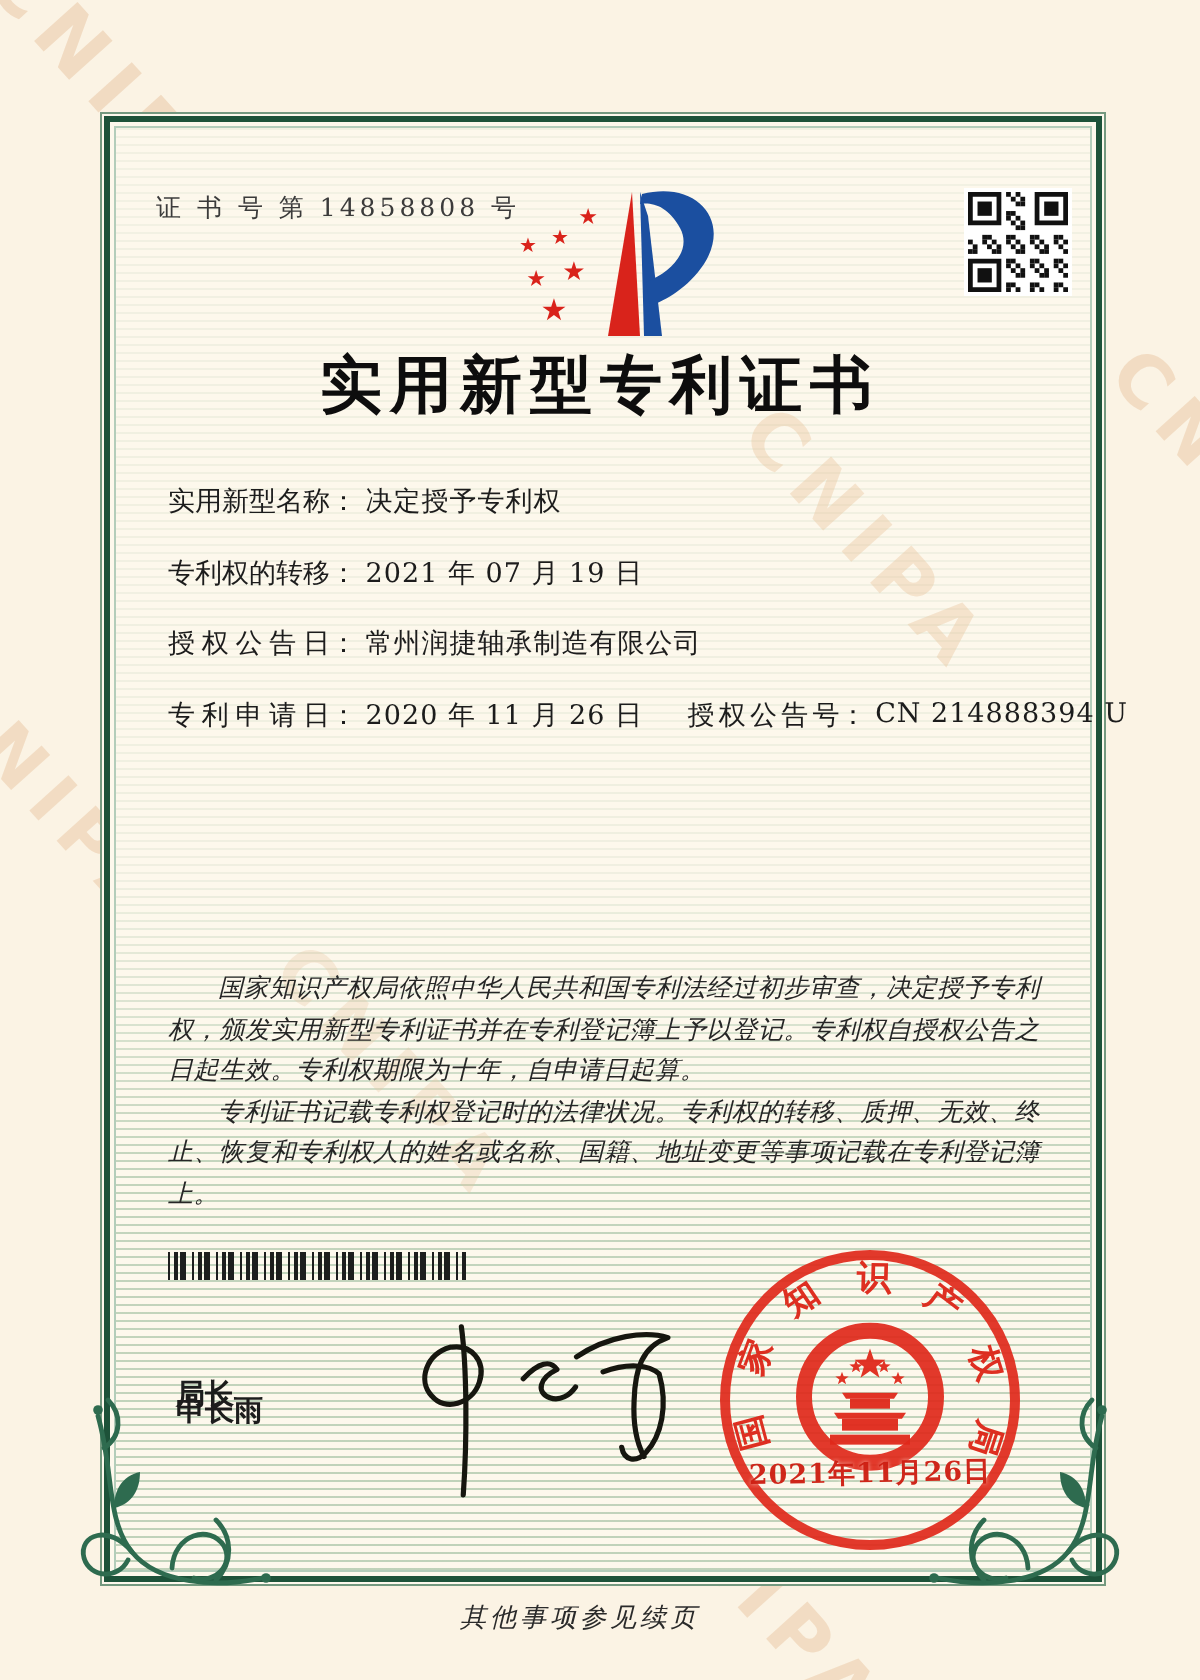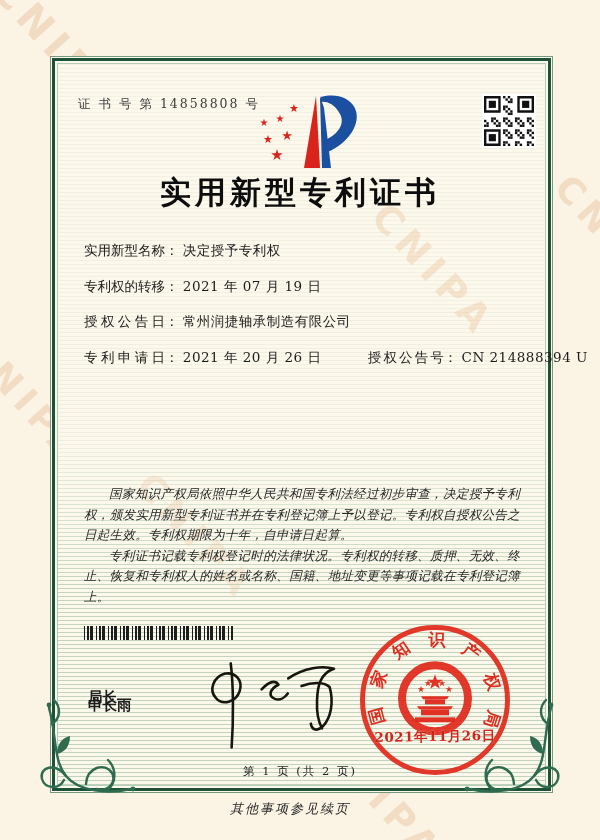--- a/index.html
+++ b/index.html
@@ -260,7 +260,7 @@
     </div>
     <div class="frow">
       <span class="flabel">专利申请日</span><span class="colon">：</span>
-      <span class="fvalue">2021 年 20 月 26 日</span>
+      <span class="fvalue">2020 年 11 月 26 日</span>
       <span class="grant-no">
         <span class="flabel">授权公告号</span><span class="colon">：</span>
         <span class="fvalue">CN 214888394 U</span>

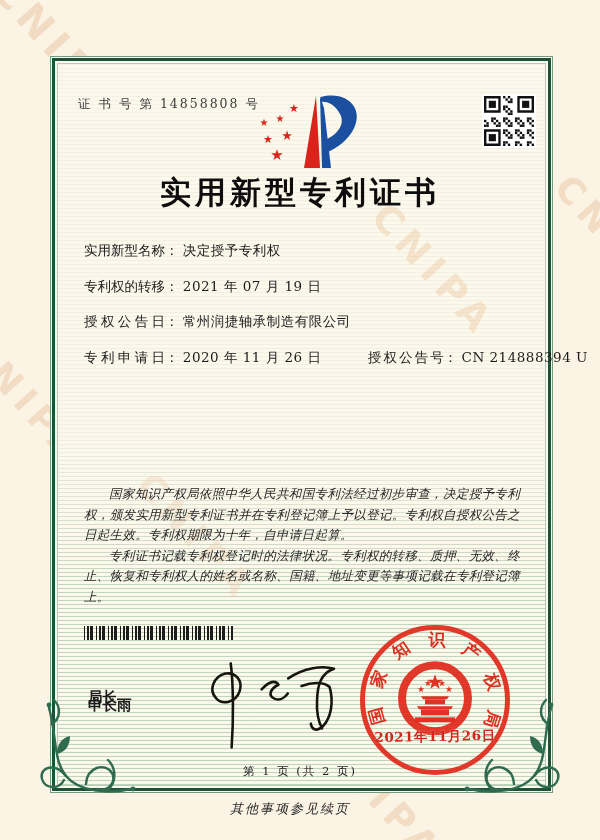--- a/index.html
+++ b/index.html
@@ -47,7 +47,7 @@
   }
   .colon{display:inline-block; vertical-align:top;}
   .fvalue{letter-spacing:0.5px; vertical-align:top;}
-  .grant-no{display:inline-block; margin-left:42px;}
+  .grant-no{display:inline-block; margin-left:18px;}
   .grant-no .flabel{width:76px;}
   
   .body-text{

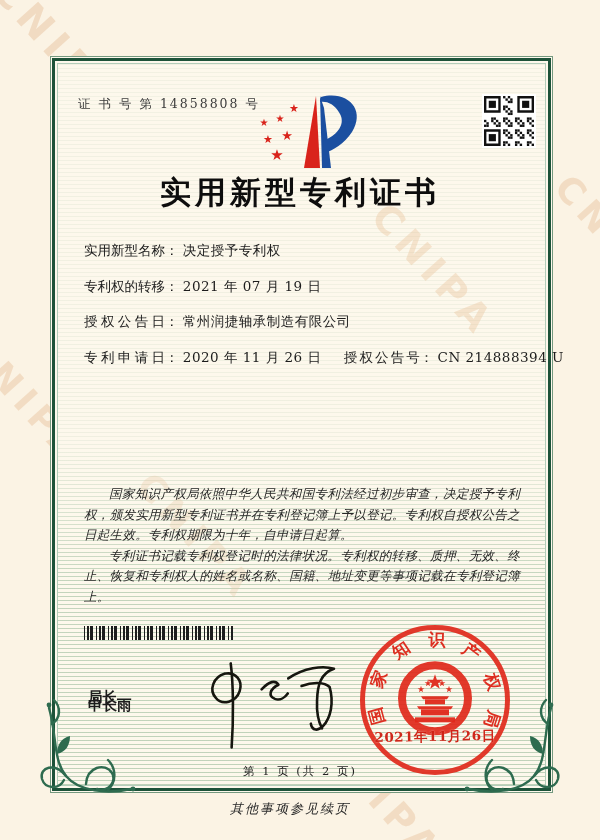--- a/index.html
+++ b/index.html
@@ -327,7 +327,6 @@
     <div class="seal-date">2021年11月26日</div>
   </div>
 
-  <div class="page-info">第 1 页 (共 2 页)</div>
   <div class="cont-note">其他事项参见续页</div>
 
 </div>

